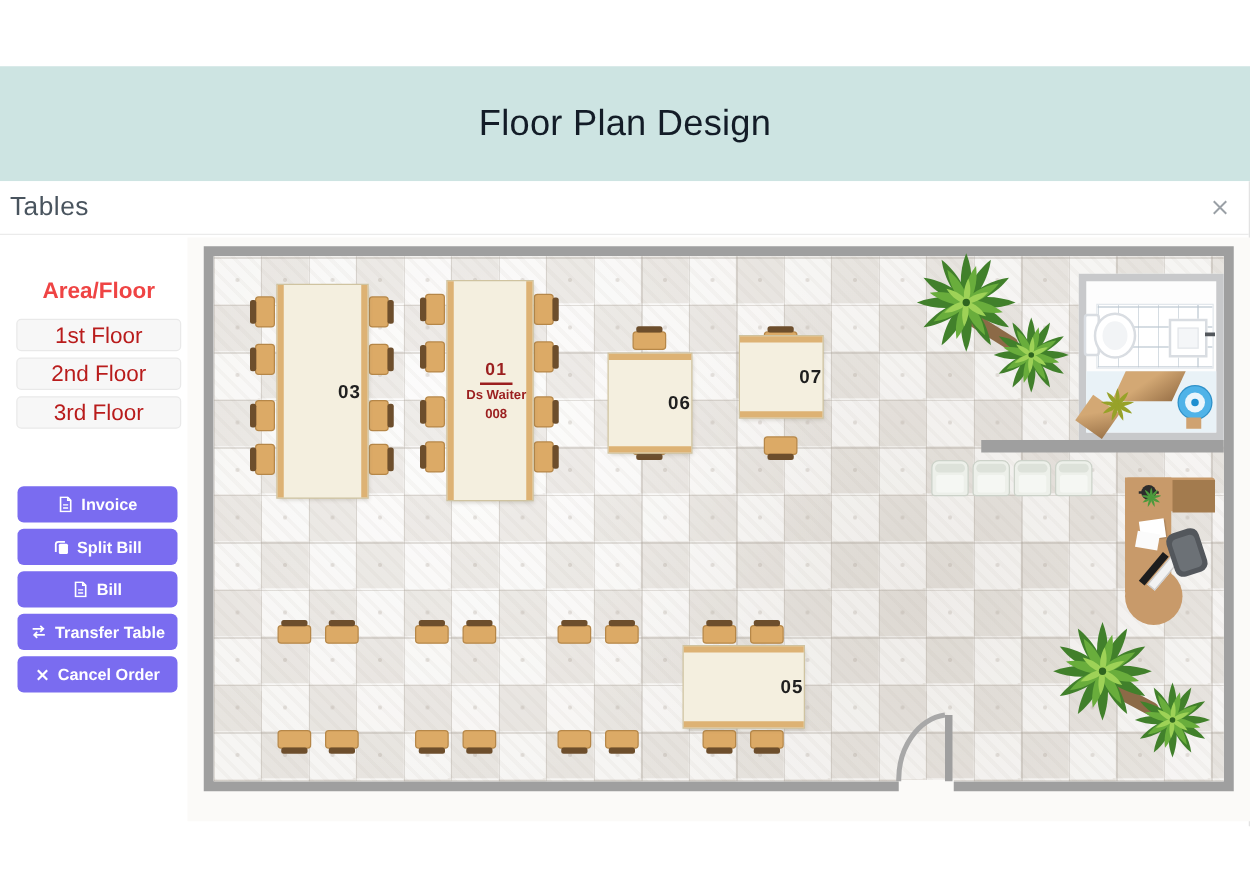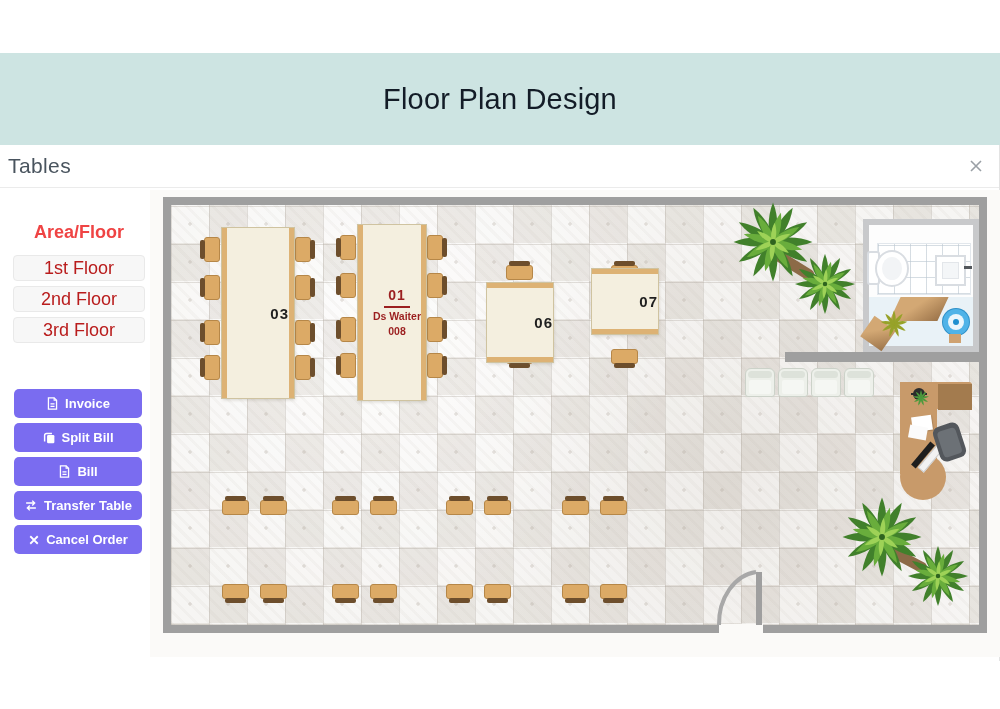--- a/index.html
+++ b/index.html
@@ -300,6 +300,9 @@
       <i class="chair horiz t" style="left:429px;top:295px"></i>
       <i class="chair horiz b" style="left:391px;top:379px"></i>
       <i class="chair horiz b" style="left:429px;top:379px"></i>
+      <div class="table h" style="left:376px;top:312px;width:96px;height:65px">
+        <span class="tnum">05</span>
+      </div>
 
       <div class="partition"></div>
 

